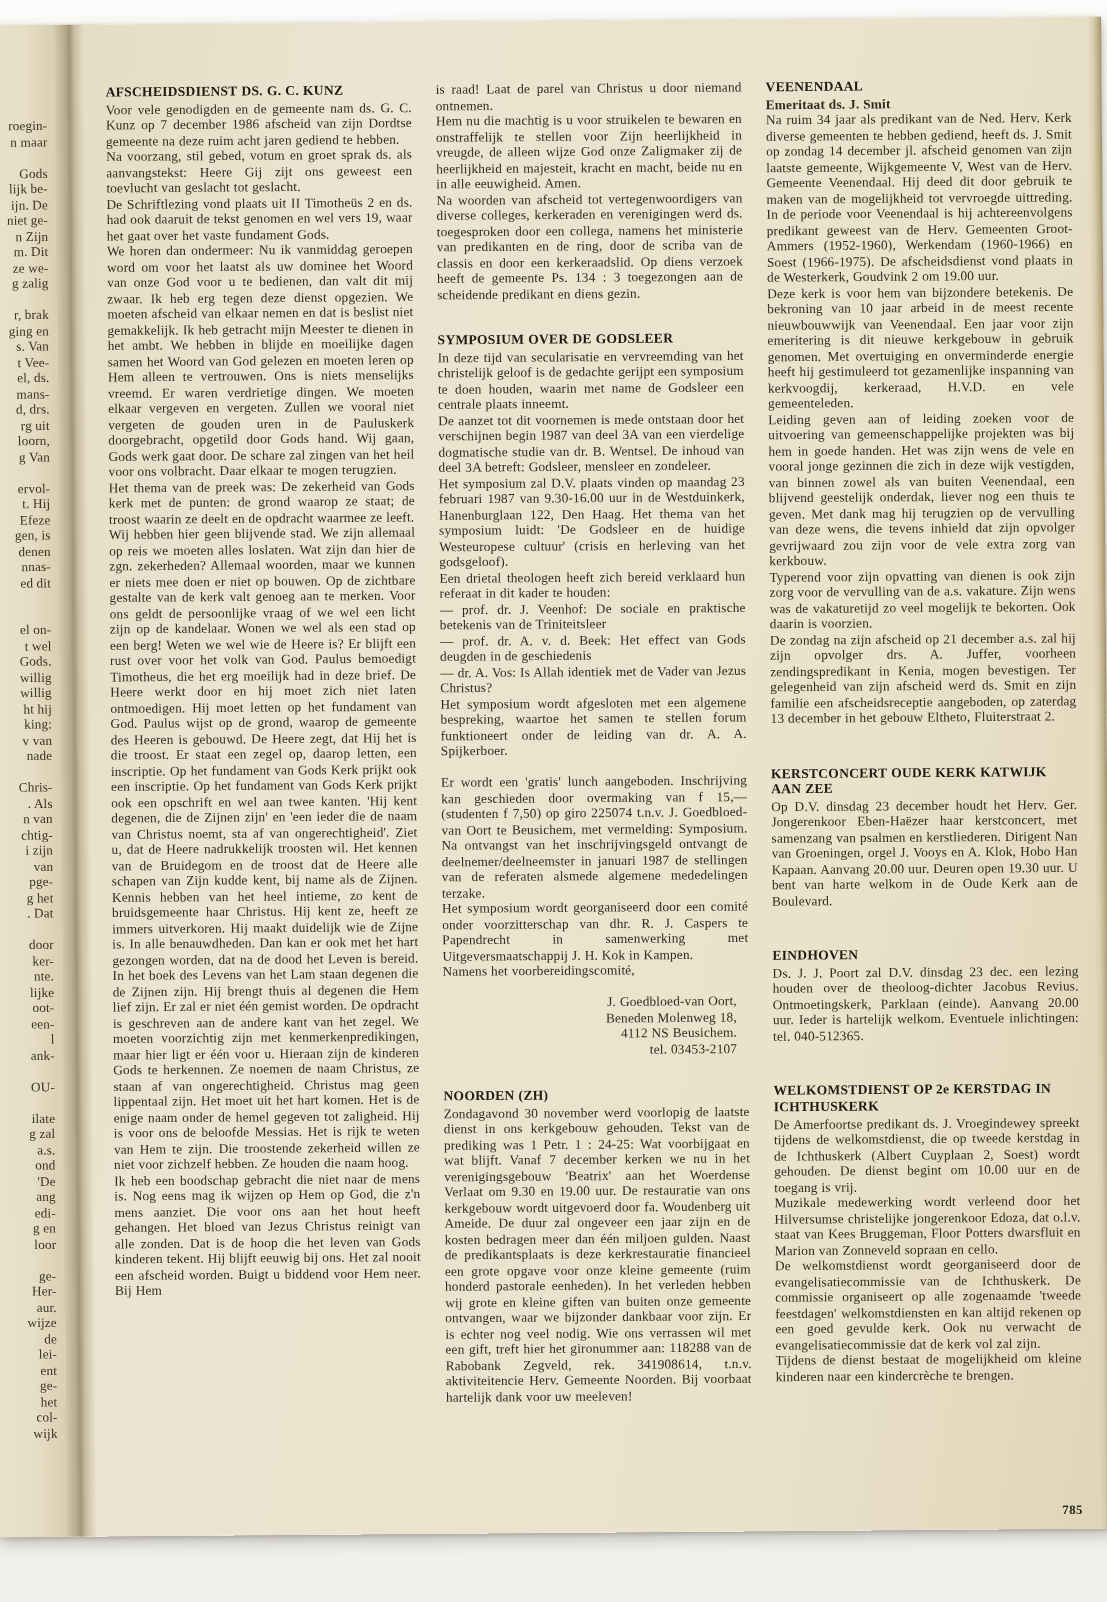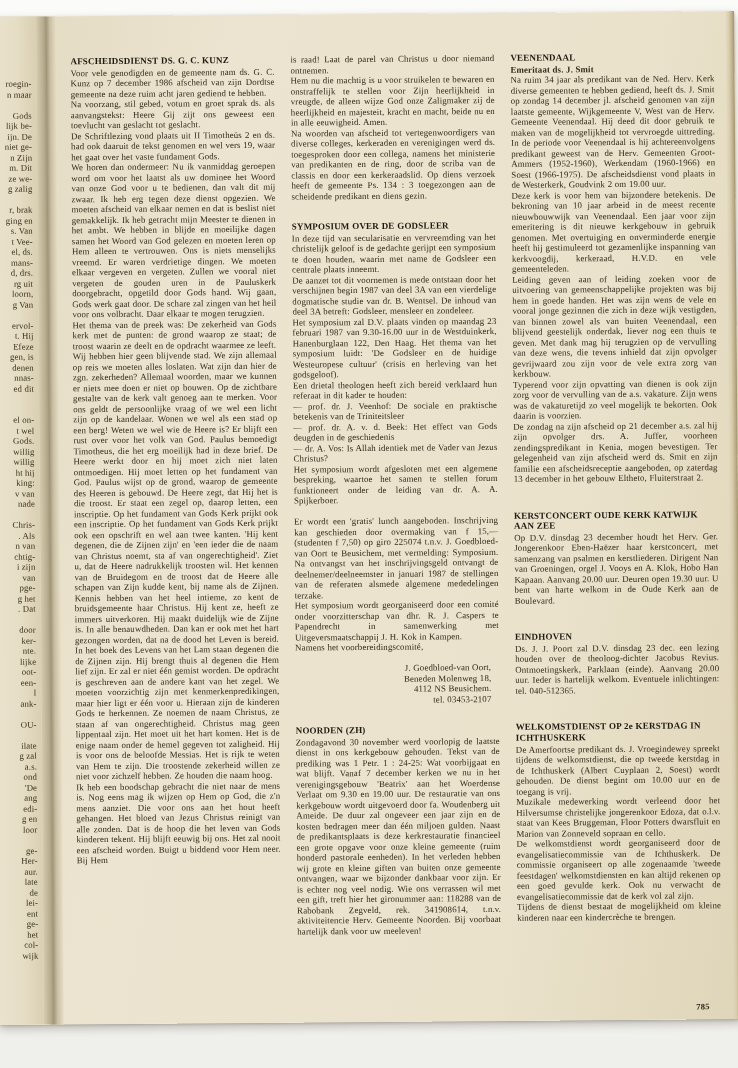--- a/index.html
+++ b/index.html
@@ -126,7 +126,7 @@
         <div class="frag">ge-</div>
         <div class="frag">Her-</div>
         <div class="frag">aur.</div>
-        <div class="frag">late</div>
+        <div class="frag">wijze</div>
         <div class="frag">de</div>
         <div class="frag">lei-</div>
         <div class="frag">ent</div>

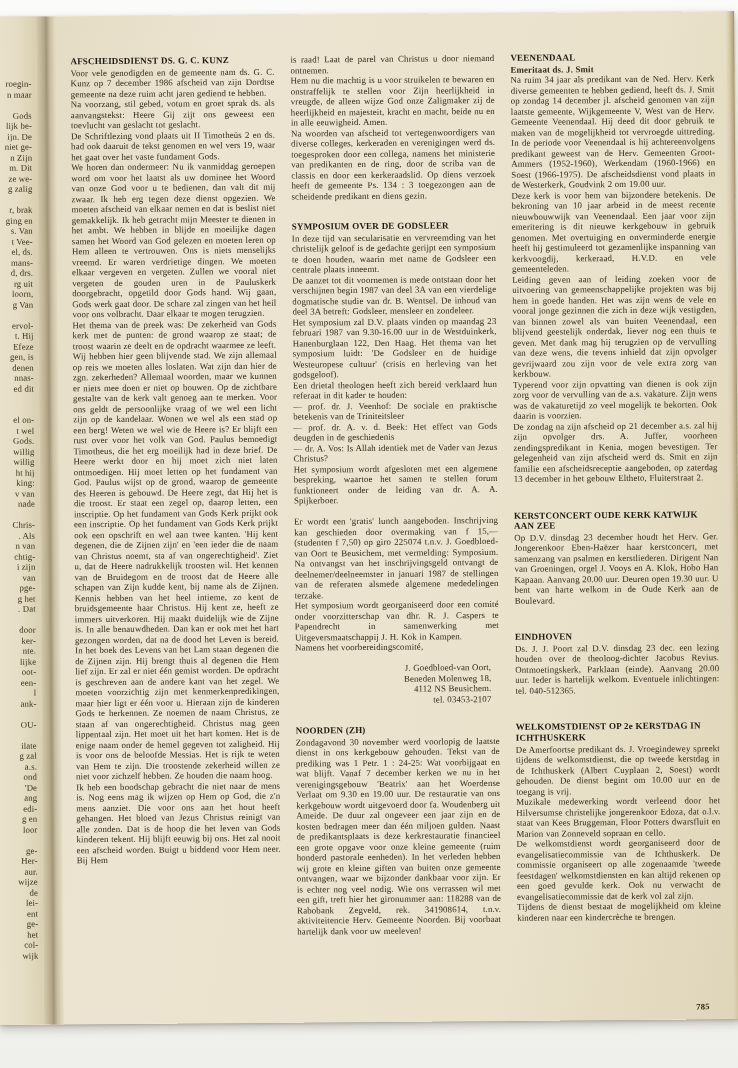--- a/index.html
+++ b/index.html
@@ -41,7 +41,7 @@
   .group-lunch { margin-top:10.5px; }
   .signature { margin:10.5px 8px 0 0; text-align:right; }
   .signature div { line-height:10.5px; }
-  .pageno { position:absolute; right:32px; bottom:8px; font-weight:bold; font-size:8.5px; color:#2a2315; letter-spacing:.3px; }
+  .pageno { position:absolute; right:20px; bottom:8px; font-weight:bold; font-size:8.5px; color:#2a2315; letter-spacing:.3px; }
 </style>
 </head>
 <body>

